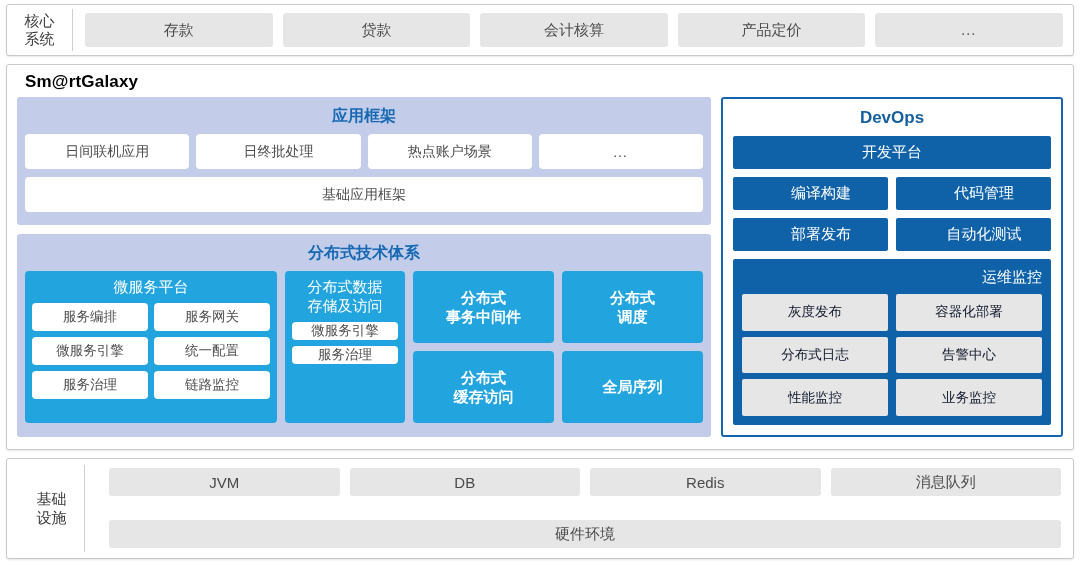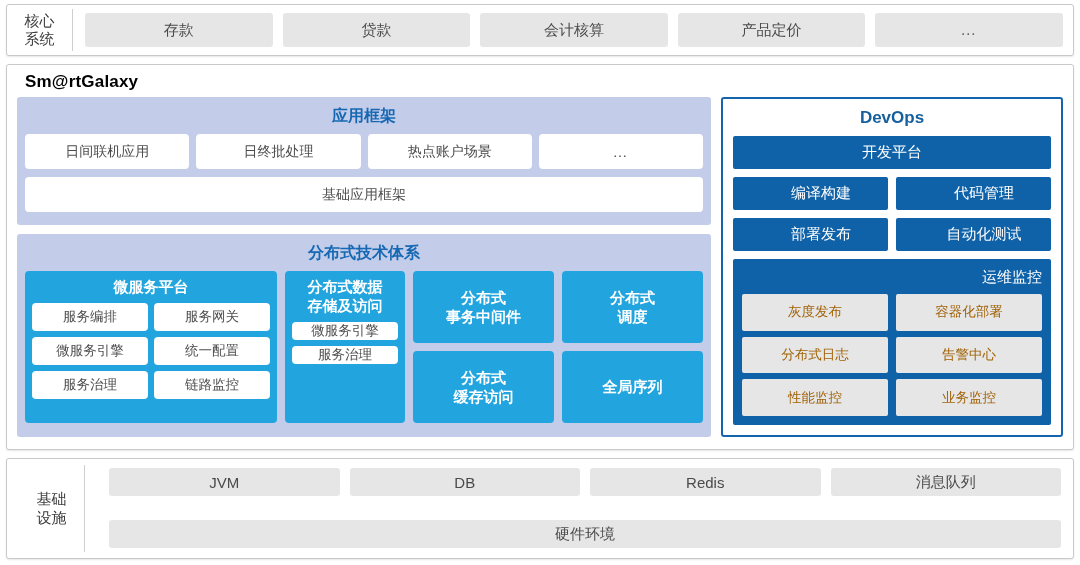--- a/index.html
+++ b/index.html
@@ -151,7 +151,7 @@
   .cyan-head {
     text-align: center;
     color: #ffffff;
-    font-weight: bold;
+    font-weight: normal;
     font-size: 15px;
     padding: 7px 0 6px 0;
     line-height: 1.25;

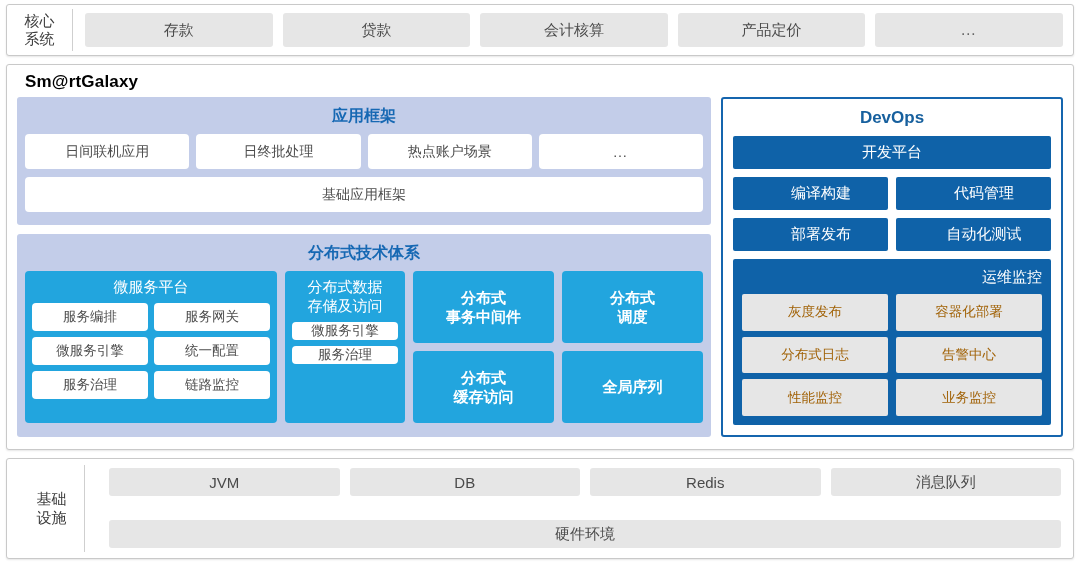--- a/index.html
+++ b/index.html
@@ -240,7 +240,7 @@
     align-items: center;
     justify-content: center;
     font-size: 13.5px;
-    color: #a16207;
+    color: #0f172a;
     min-height: 26px;
   }
 

